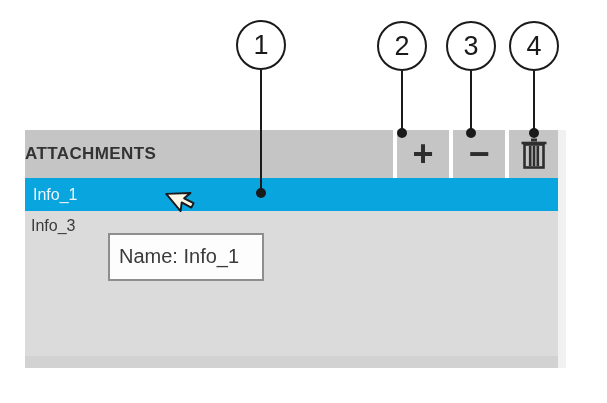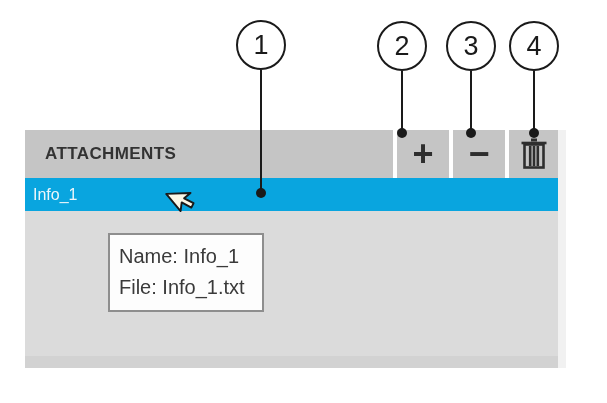--- a/index.html
+++ b/index.html
@@ -36,7 +36,7 @@
     display:flex;align-items:center;
   }
   .panel-title{
-    margin-left:20px;font-weight:bold;font-size:17px;color:#333333;letter-spacing:0.4px;flex:1 1 auto;
+    font-weight:bold;font-size:17px;color:#333333;letter-spacing:0.4px;flex:1 1 auto;
   }
   .toolbar{display:flex;height:48px;}
   .tb-gap{width:4px;height:48px;background:#ffffff;}

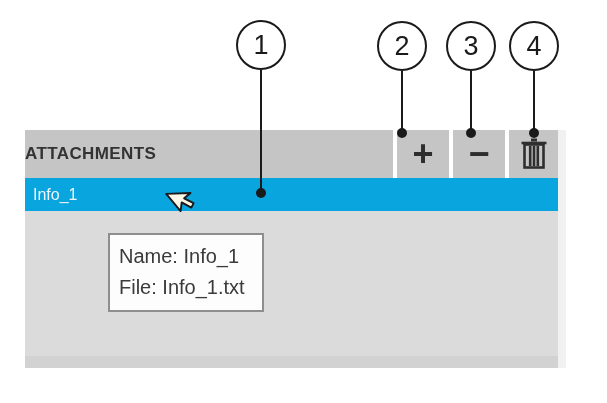--- a/index.html
+++ b/index.html
@@ -117,6 +117,7 @@
 
   <div class="list">
     <div class="list-row sel">Info_1</div>
+    <div class="list-row">Info_3</div>
   </div>
 
   <div class="bottom-bar"></div>

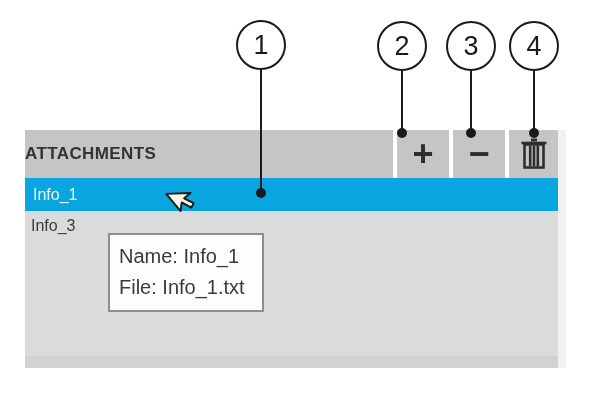--- a/index.html
+++ b/index.html
@@ -125,7 +125,6 @@
 
 <div class="tooltip">
   <div>Name: Info_1</div>
-  <div>File: Info_1.txt</div>
 </div>
 
 <div class="cursor">

